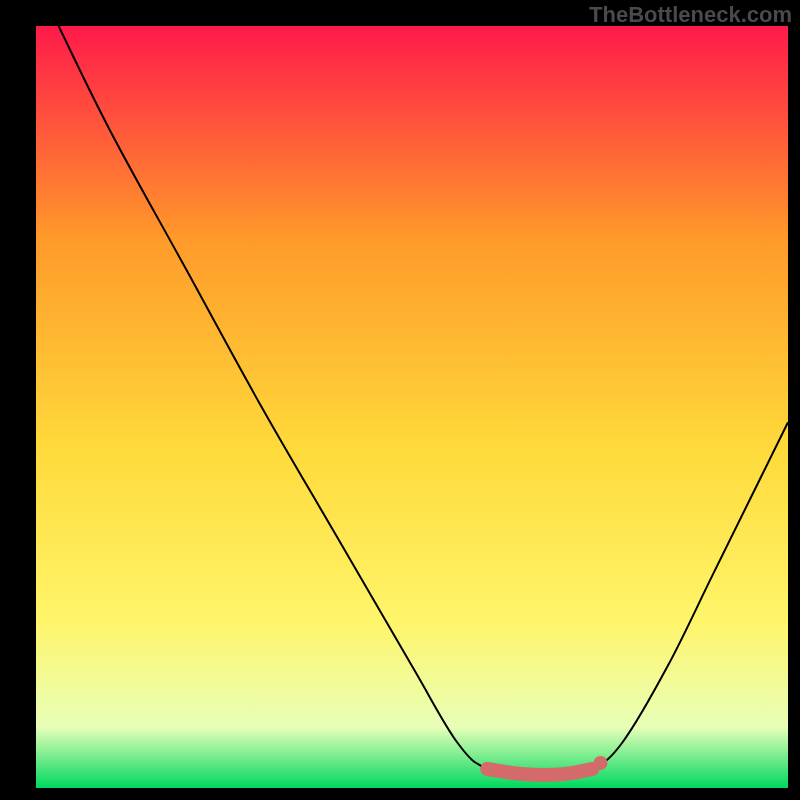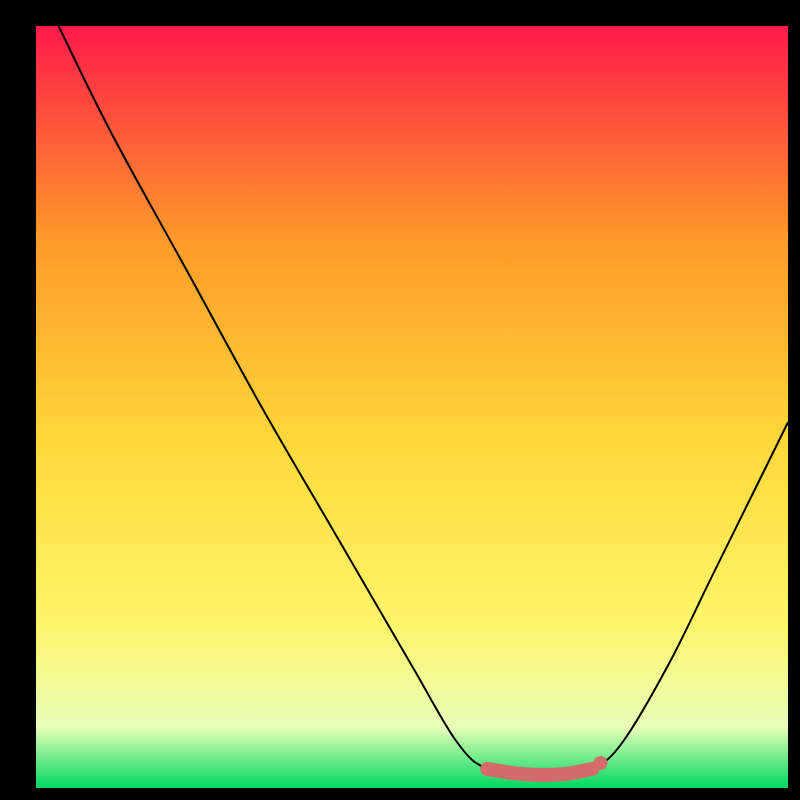--- a/index.html
+++ b/index.html
@@ -35,6 +35,7 @@
 <body>
 
 <div class="frame">
+  <div class="watermark">TheBottleneck.com</div>
   <svg id="chart-svg" width="800" height="800">
       <defs>
         <linearGradient id="bg-grad" x1="0" y1="0" x2="0" y2="1">

